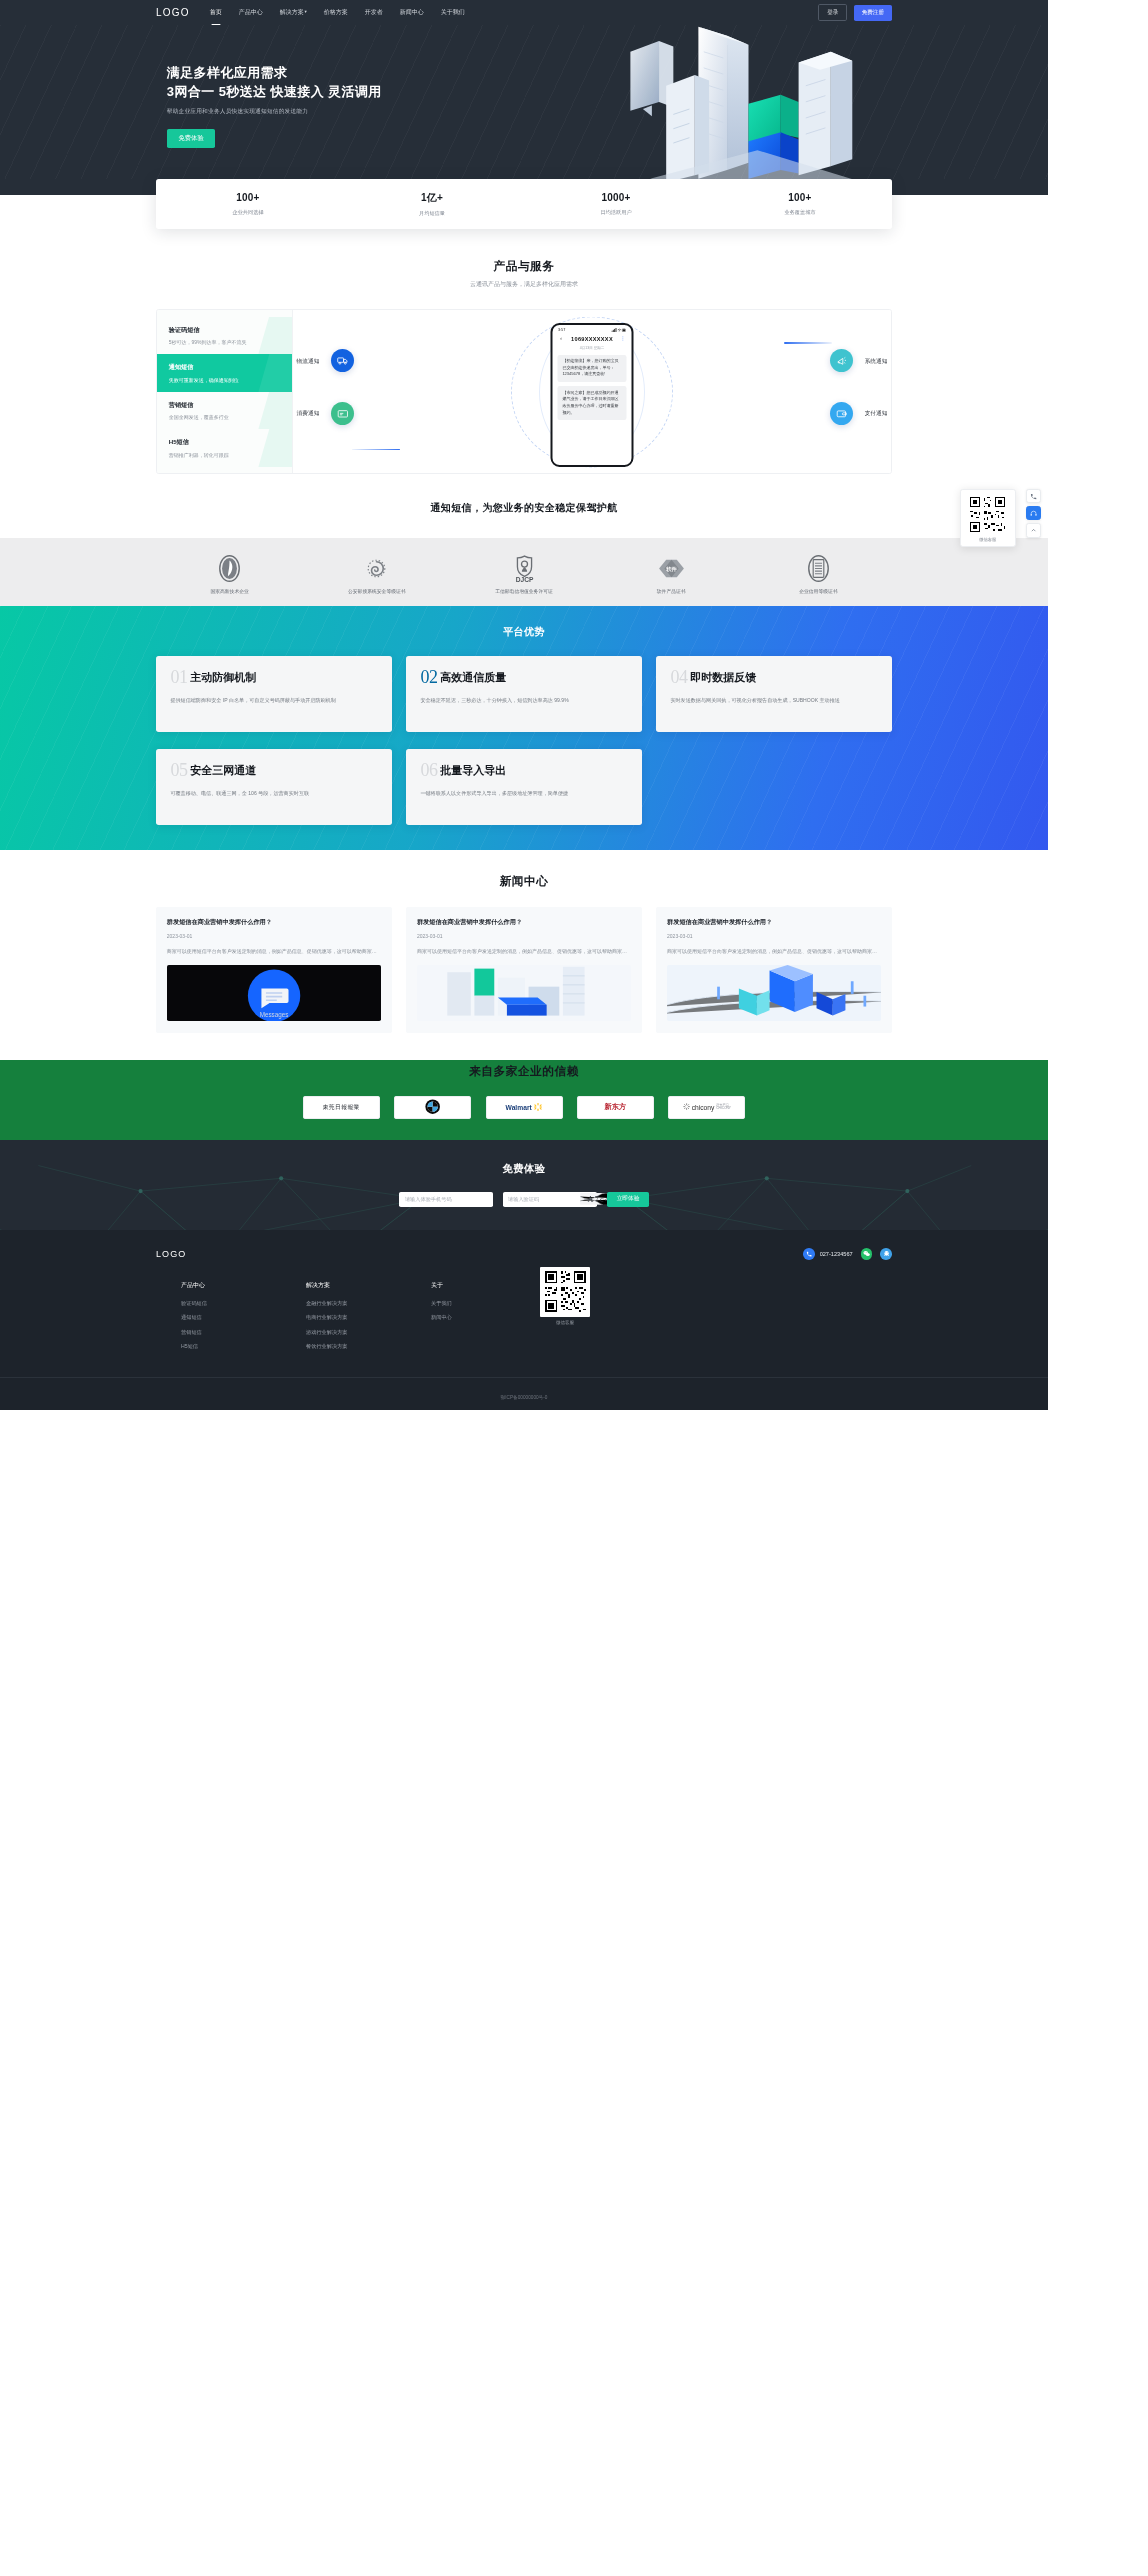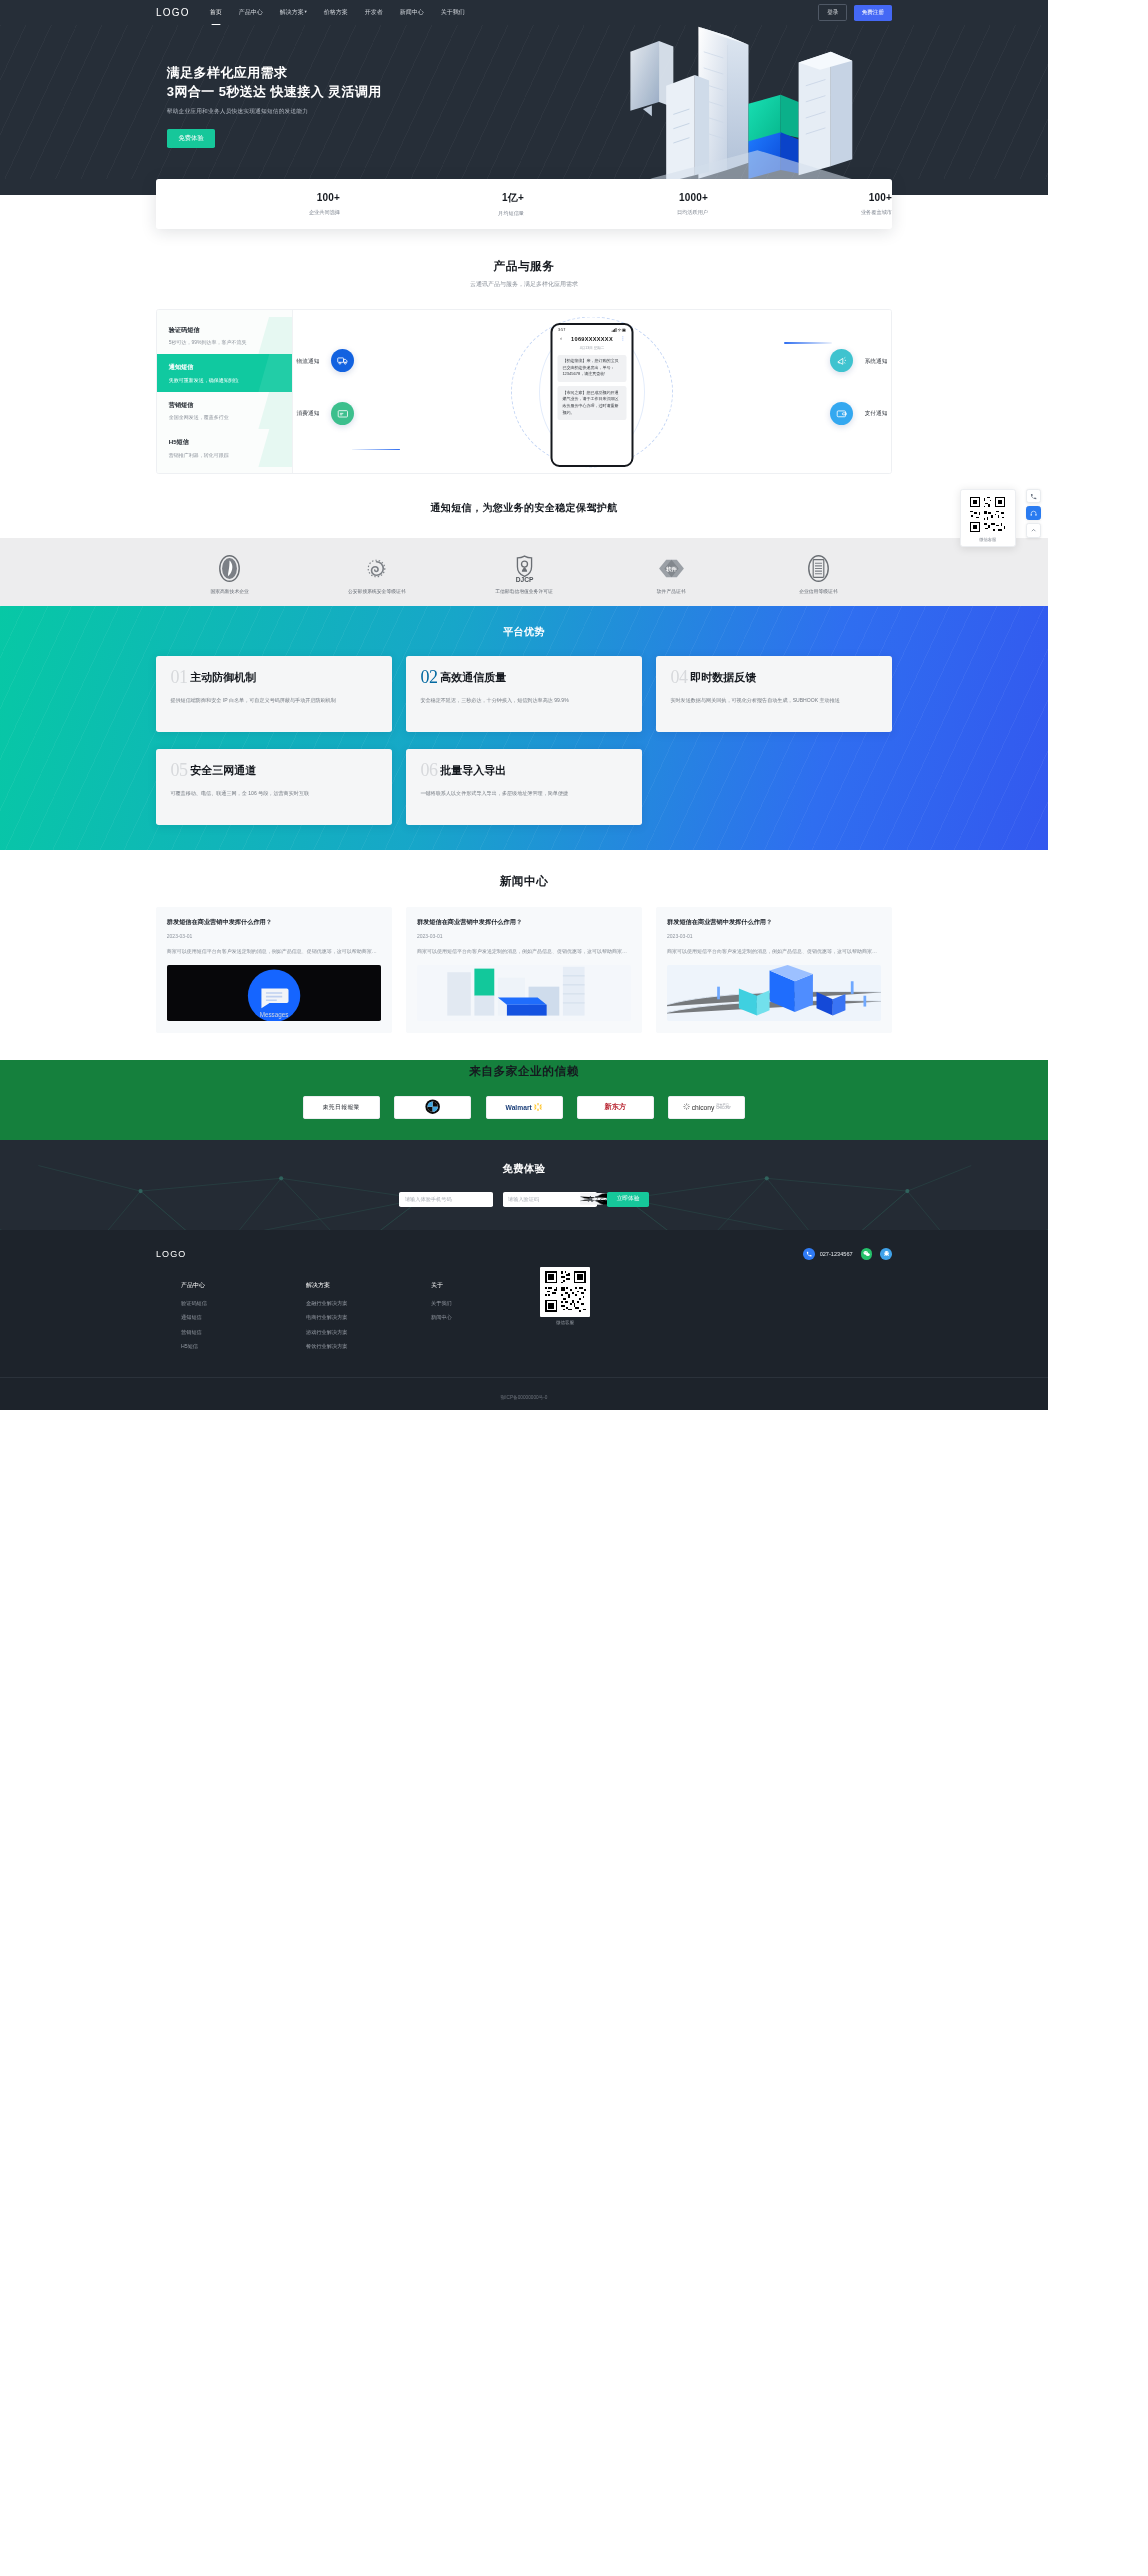--- a/index.html
+++ b/index.html
@@ -37,7 +37,7 @@
   .stats-holder{position:relative;height:57px;background:linear-gradient(to bottom,#262e38 0 16px,#fff 16px 100%)}
   .stats{position:absolute;left:50%;transform:translateX(-50%);top:0;width:736px;height:50px;background:#fff;border-radius:2.7px;
     box-shadow:0 2.7px 16px rgba(20,30,50,.13);display:flex;align-items:center}
-  .stat{flex:1;text-align:right}
+  .stat{flex:1;text-align:center}
   .stat-v{font-size:10px;font-weight:bold;color:#15191f;letter-spacing:0.2px}
   .stat-l{font-size:5.2px;color:#7d848f;margin-top:5.4px}
 

